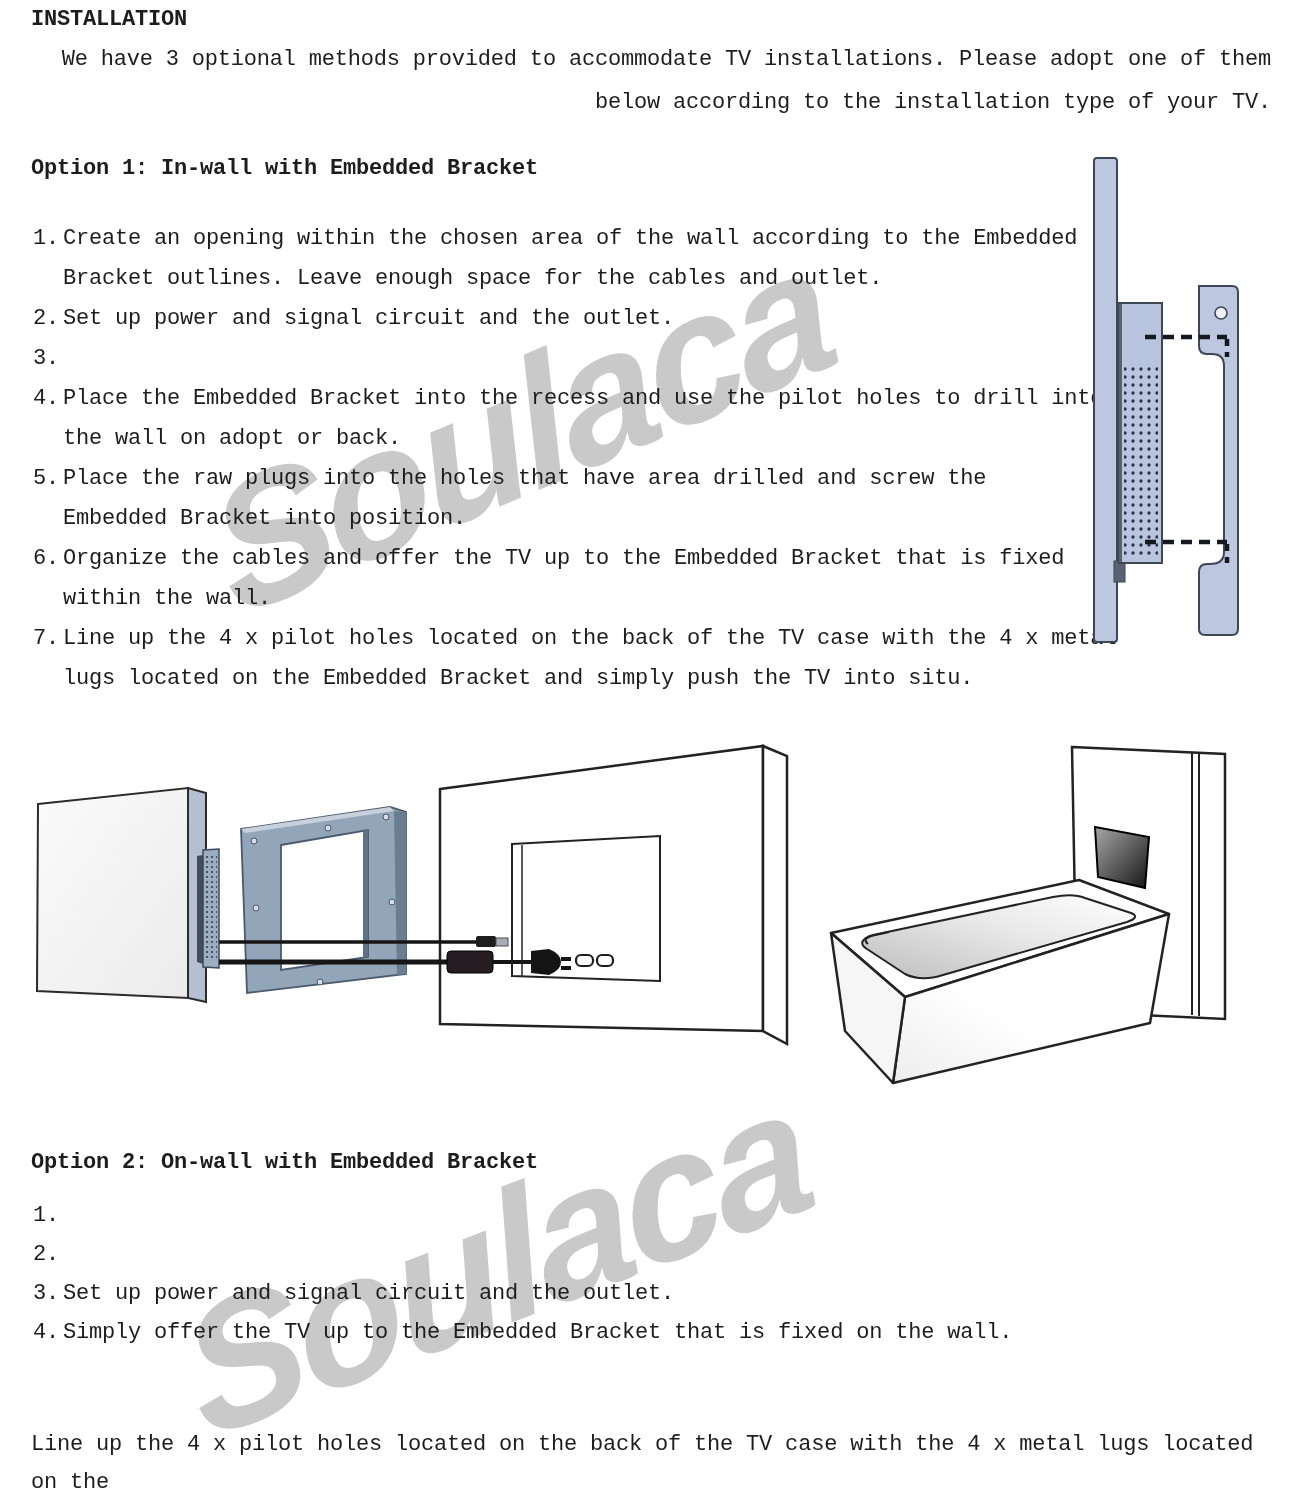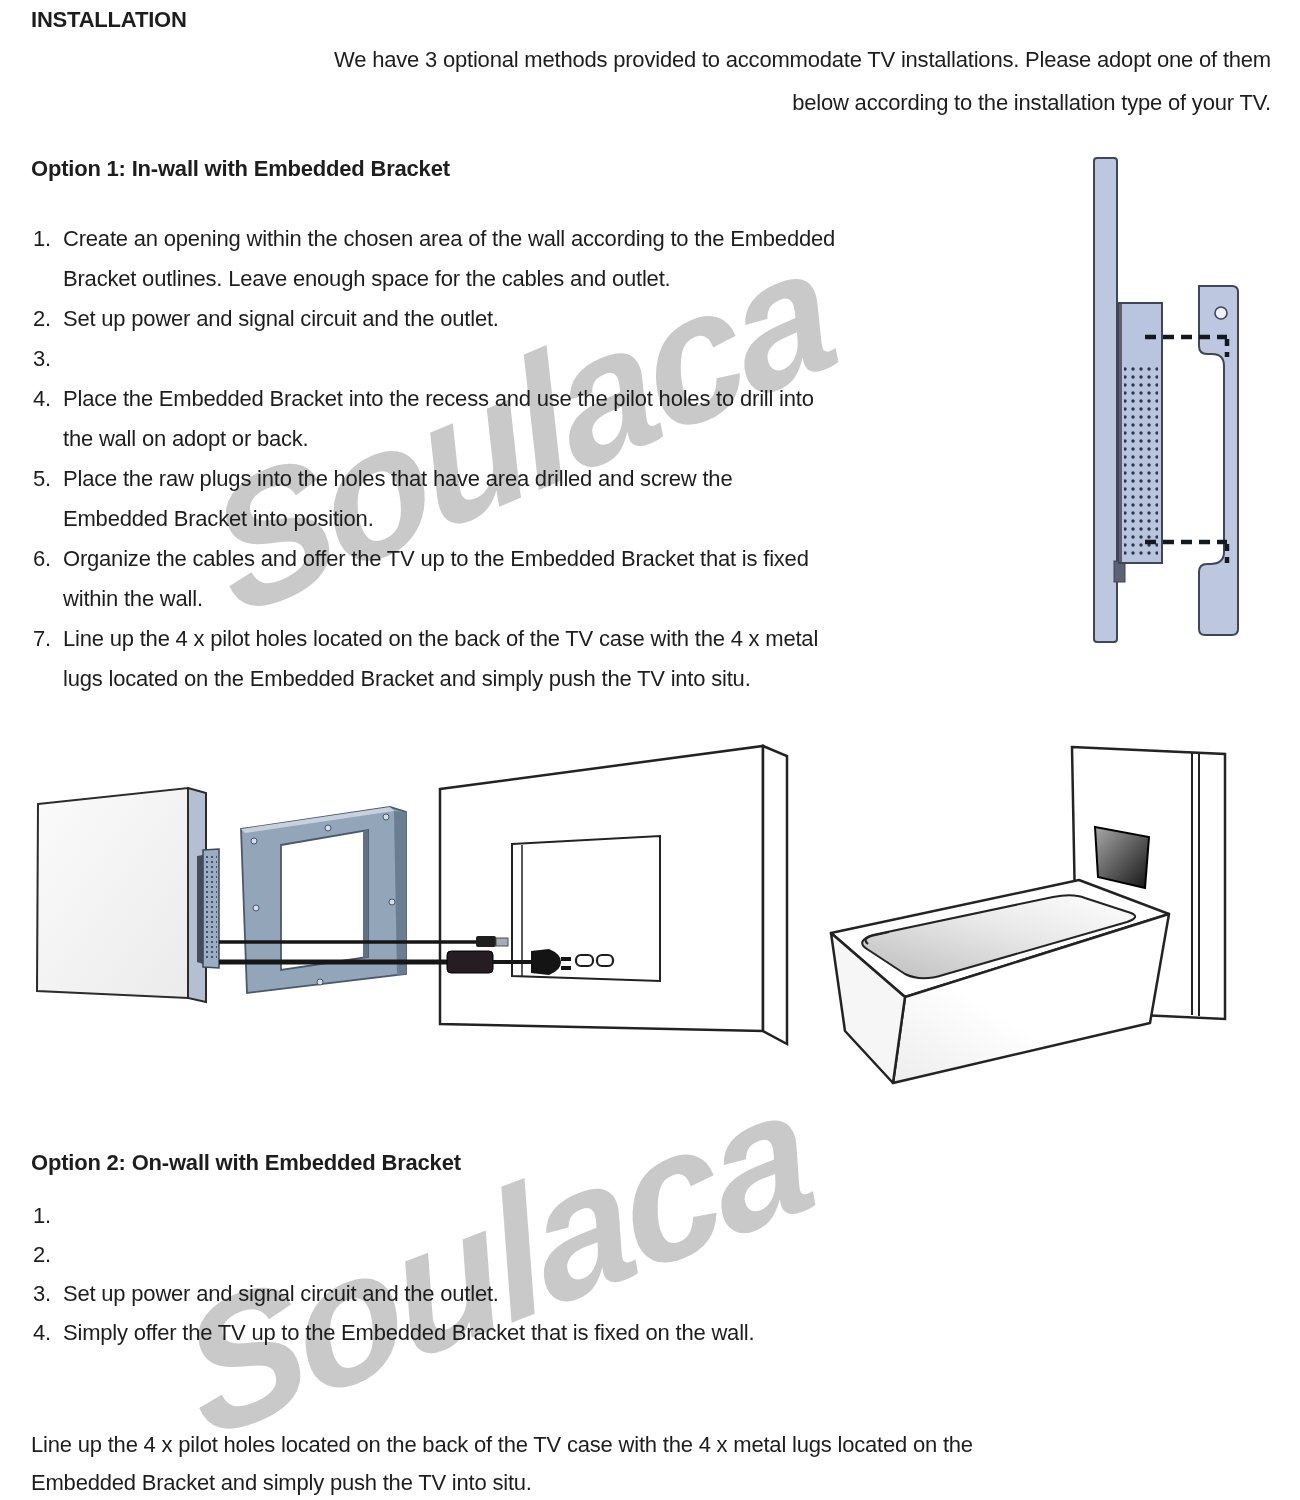--- a/index.html
+++ b/index.html
@@ -13,7 +13,7 @@
   .wm1 { left:520px; top:430px; transform:translate(-50%,-50%) rotate(-23deg) skewX(-6deg); }
   .wm2 { left:495px; top:1262px; transform:translate(-50%,-50%) rotate(-21deg) skewX(-6deg); }
 
-  .content { position:absolute; inset:0; z-index:1; }
+  .content { position:absolute; inset:0; z-index:1;font-family:Liberation Mono, monospace; }
 
   .tblock { position:absolute; font-size:22px; letter-spacing:-0.2px; }
   .bold { font-weight:bold; }

